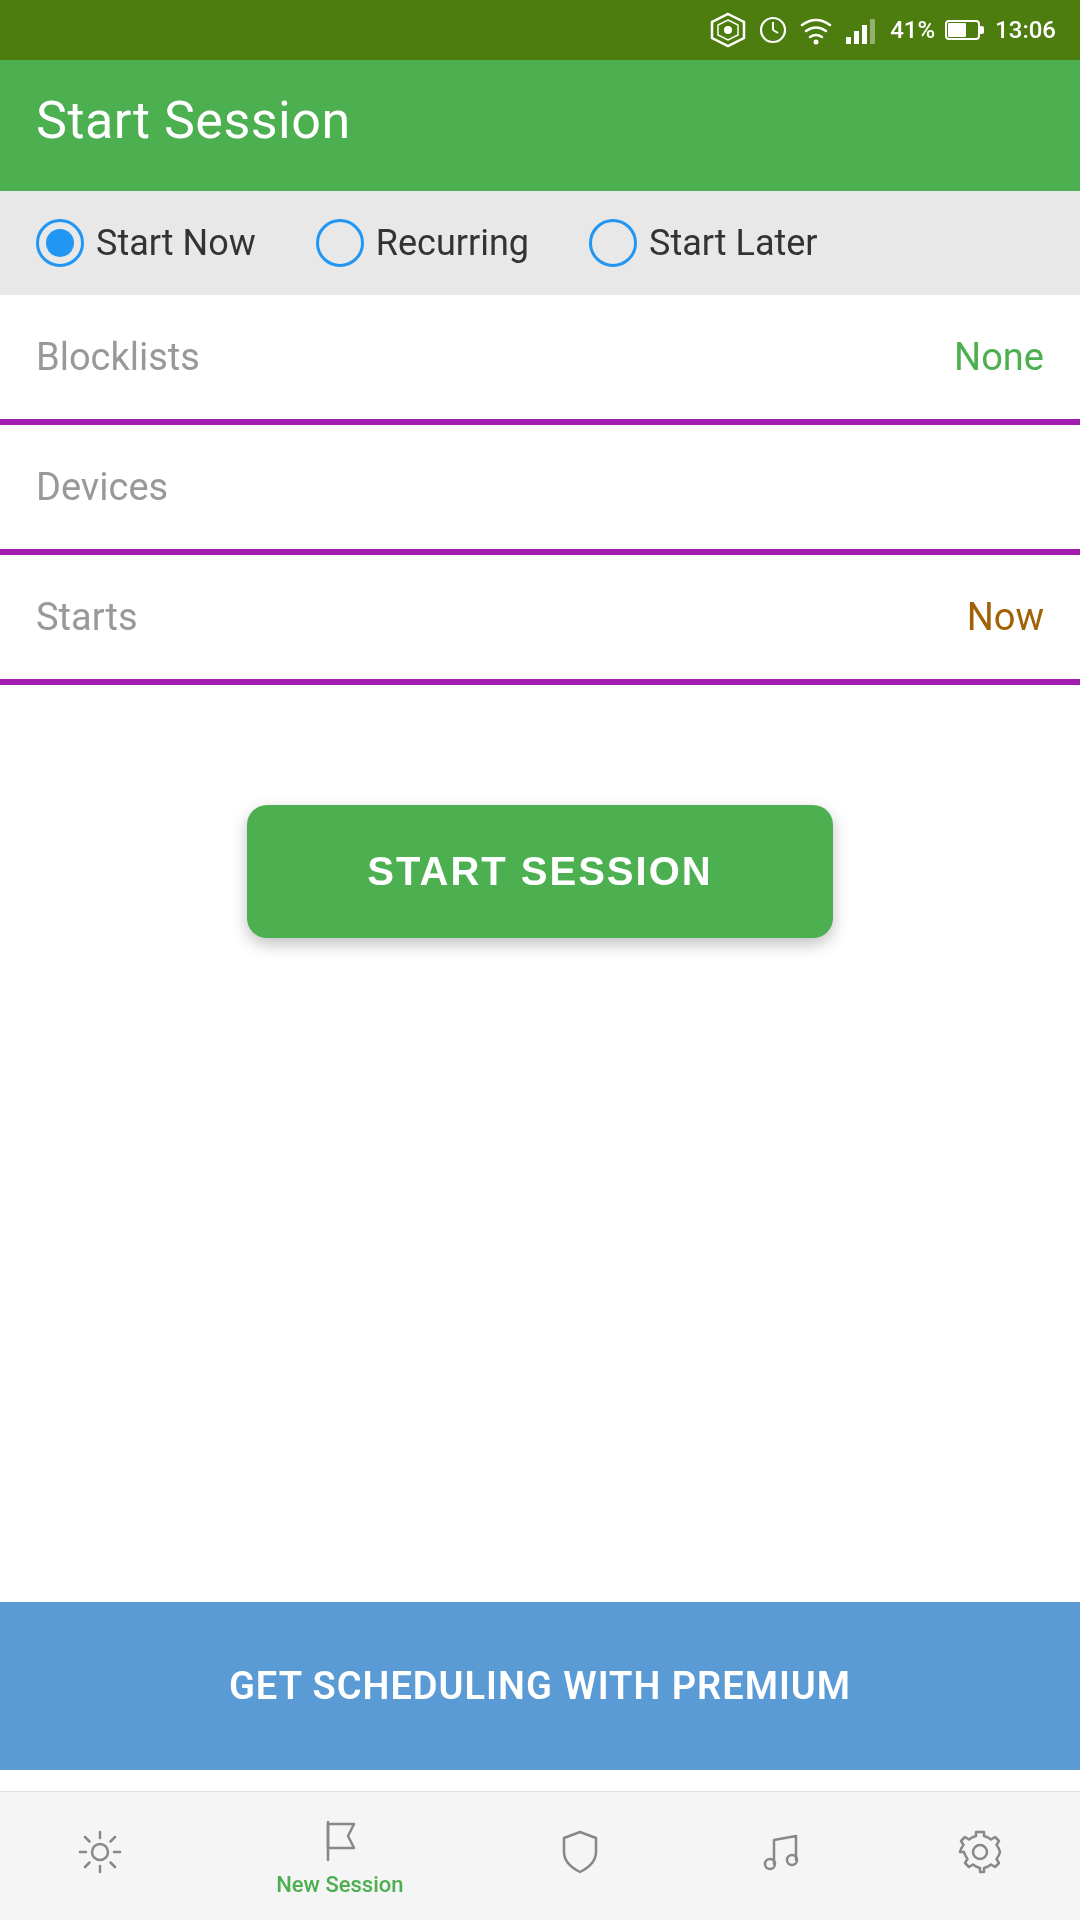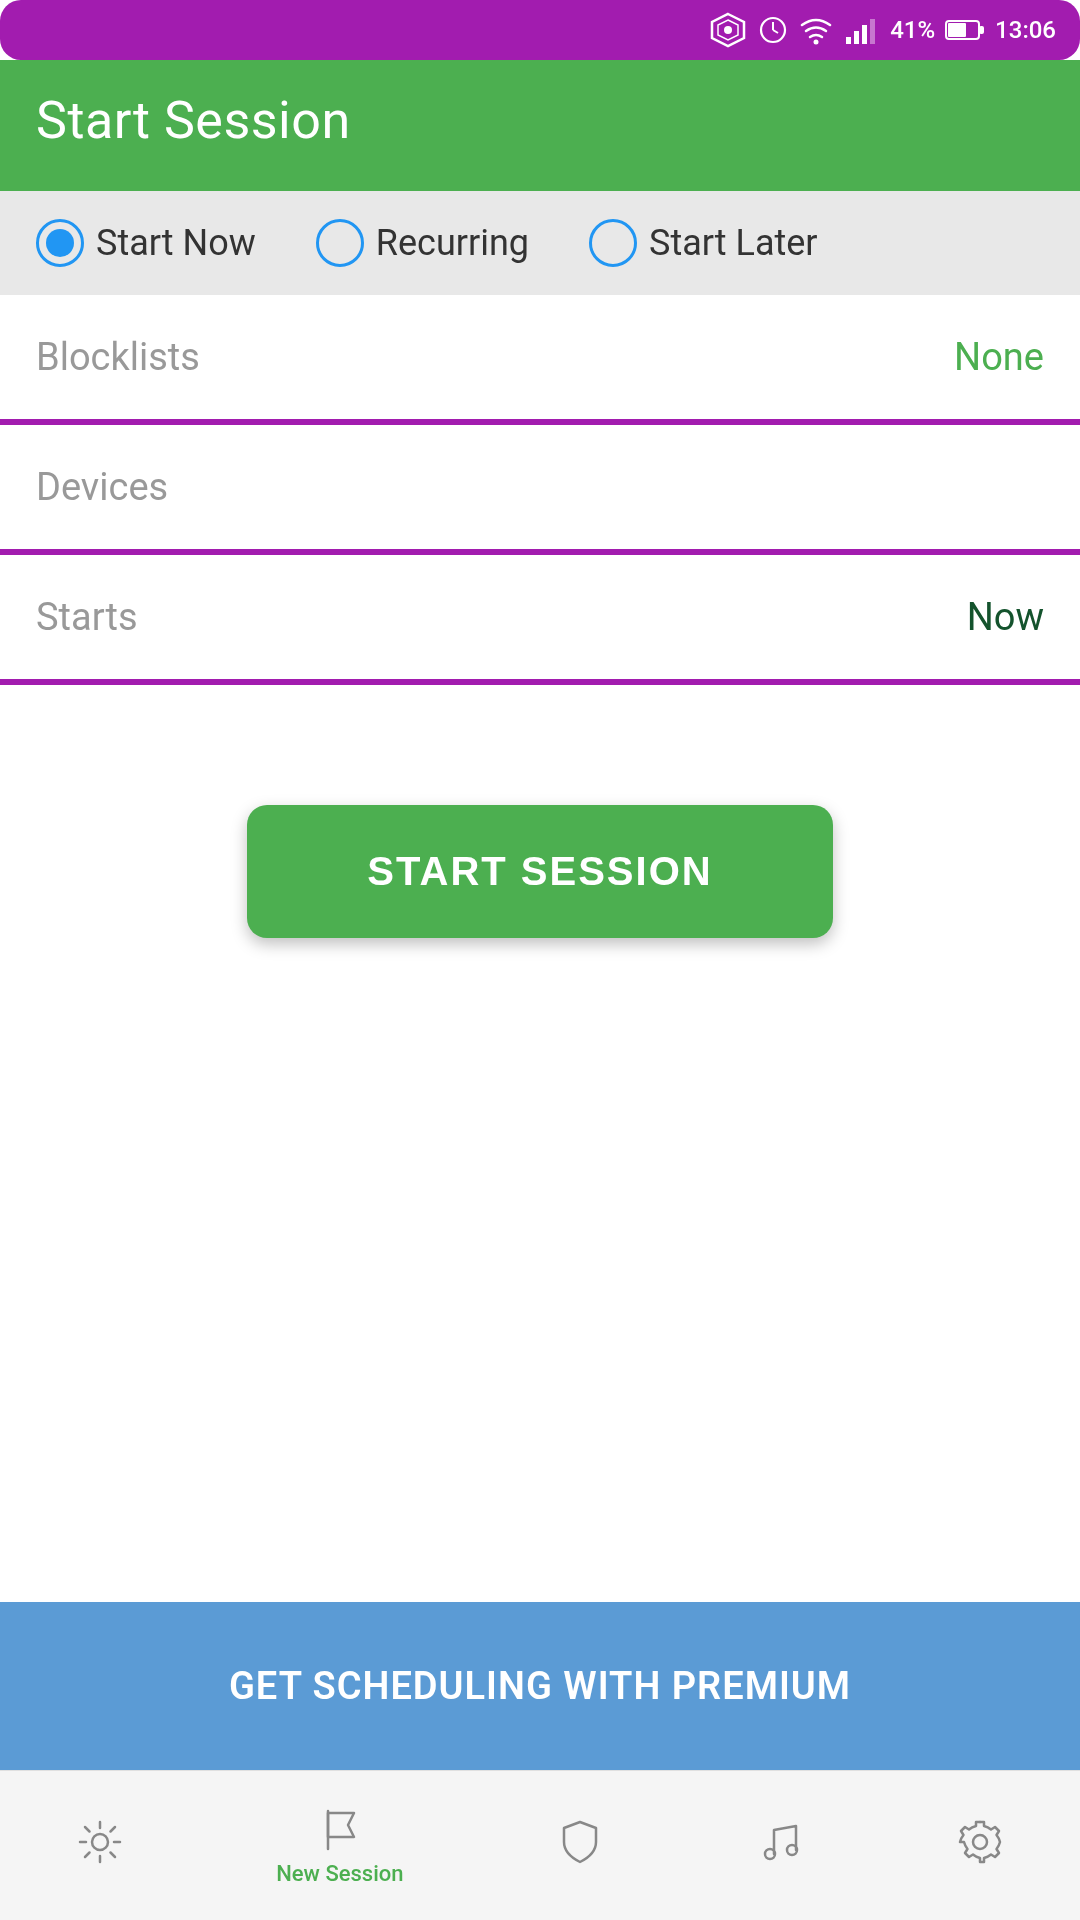--- a/index.html
+++ b/index.html
@@ -22,13 +22,12 @@
     .status-bar {
       width: 100%;
       height: 60px;
-      background: #a21caf;
+      background: #4d7c0f;
       display: flex;
       align-items: center;
       justify-content: flex-end;
       padding: 0 24px;
       gap: 12px;
-      border-radius: 21px;
     }
 
     .status-bar-icons {

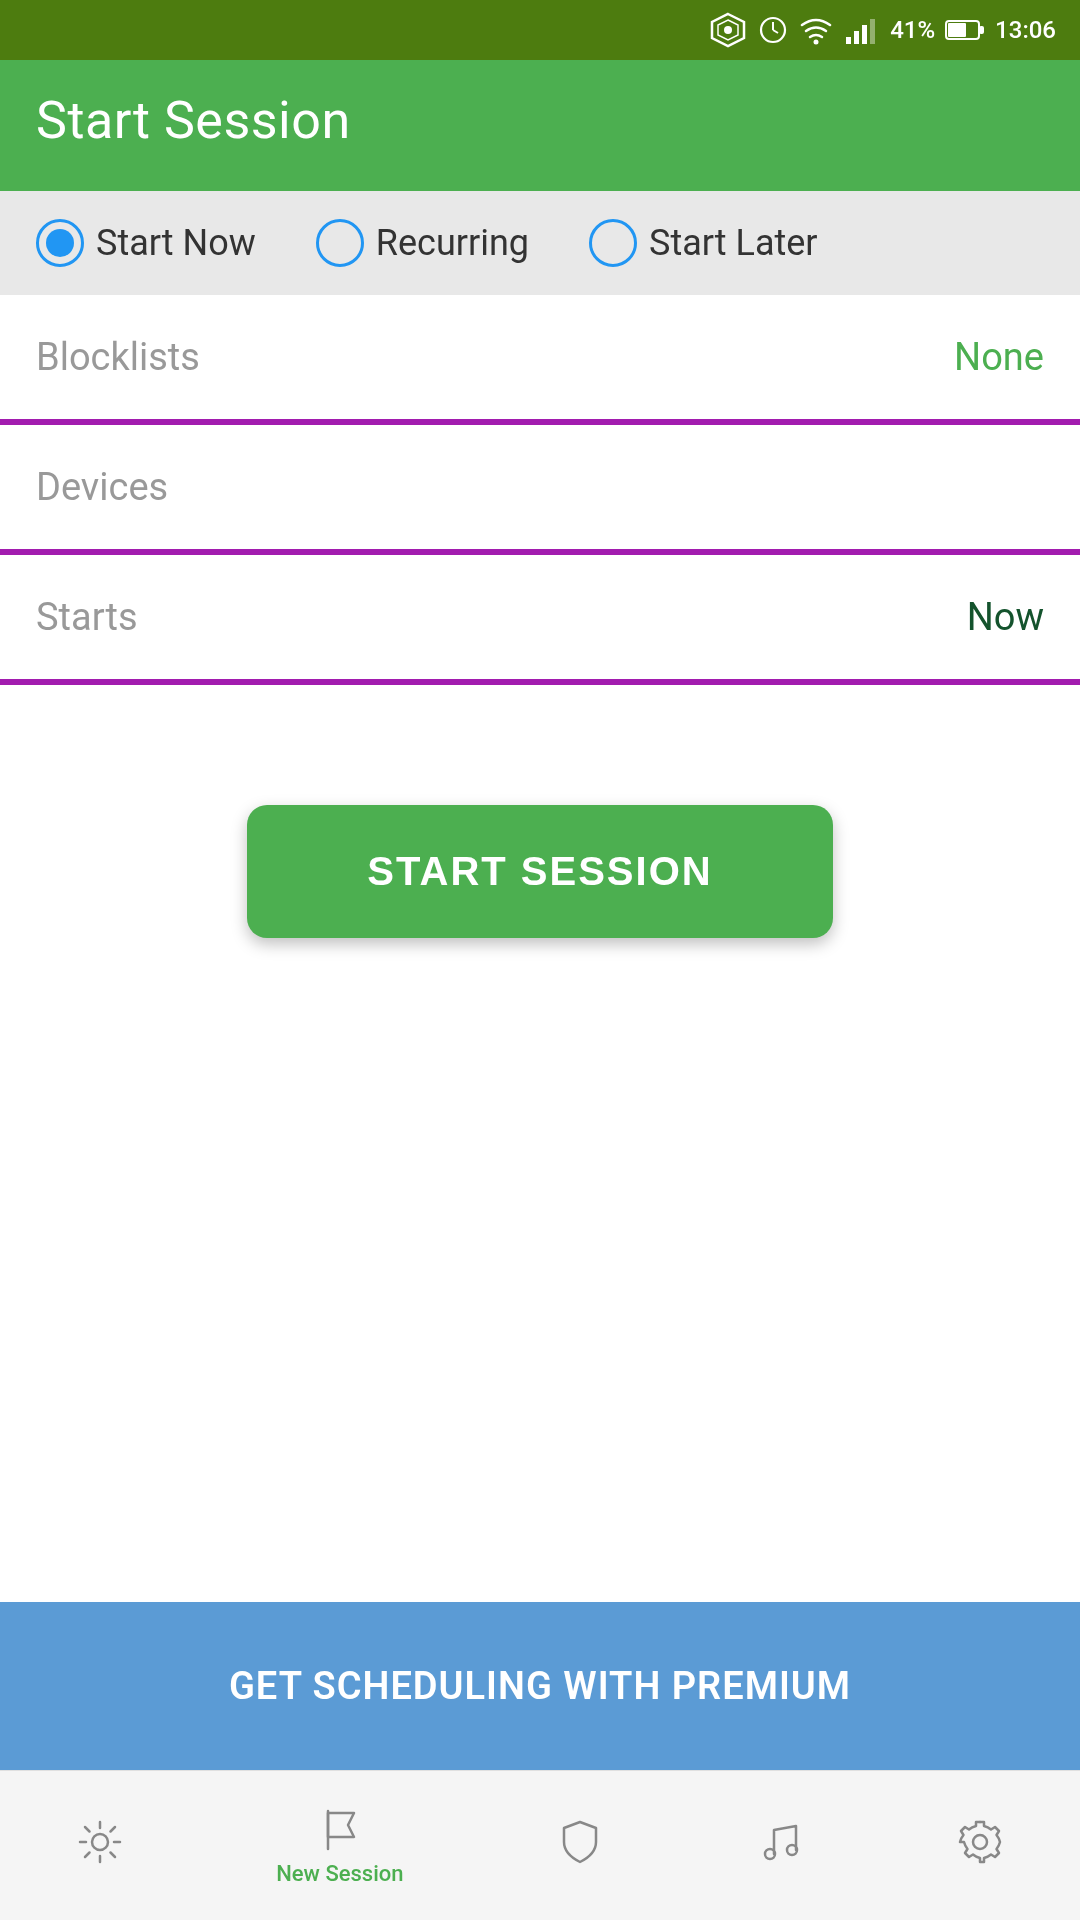--- a/index.html
+++ b/index.html
@@ -127,7 +127,7 @@
     }
 
     .settings-value.gray {
-      color: #14532d;
+      color: #a16207;
     }
 
     

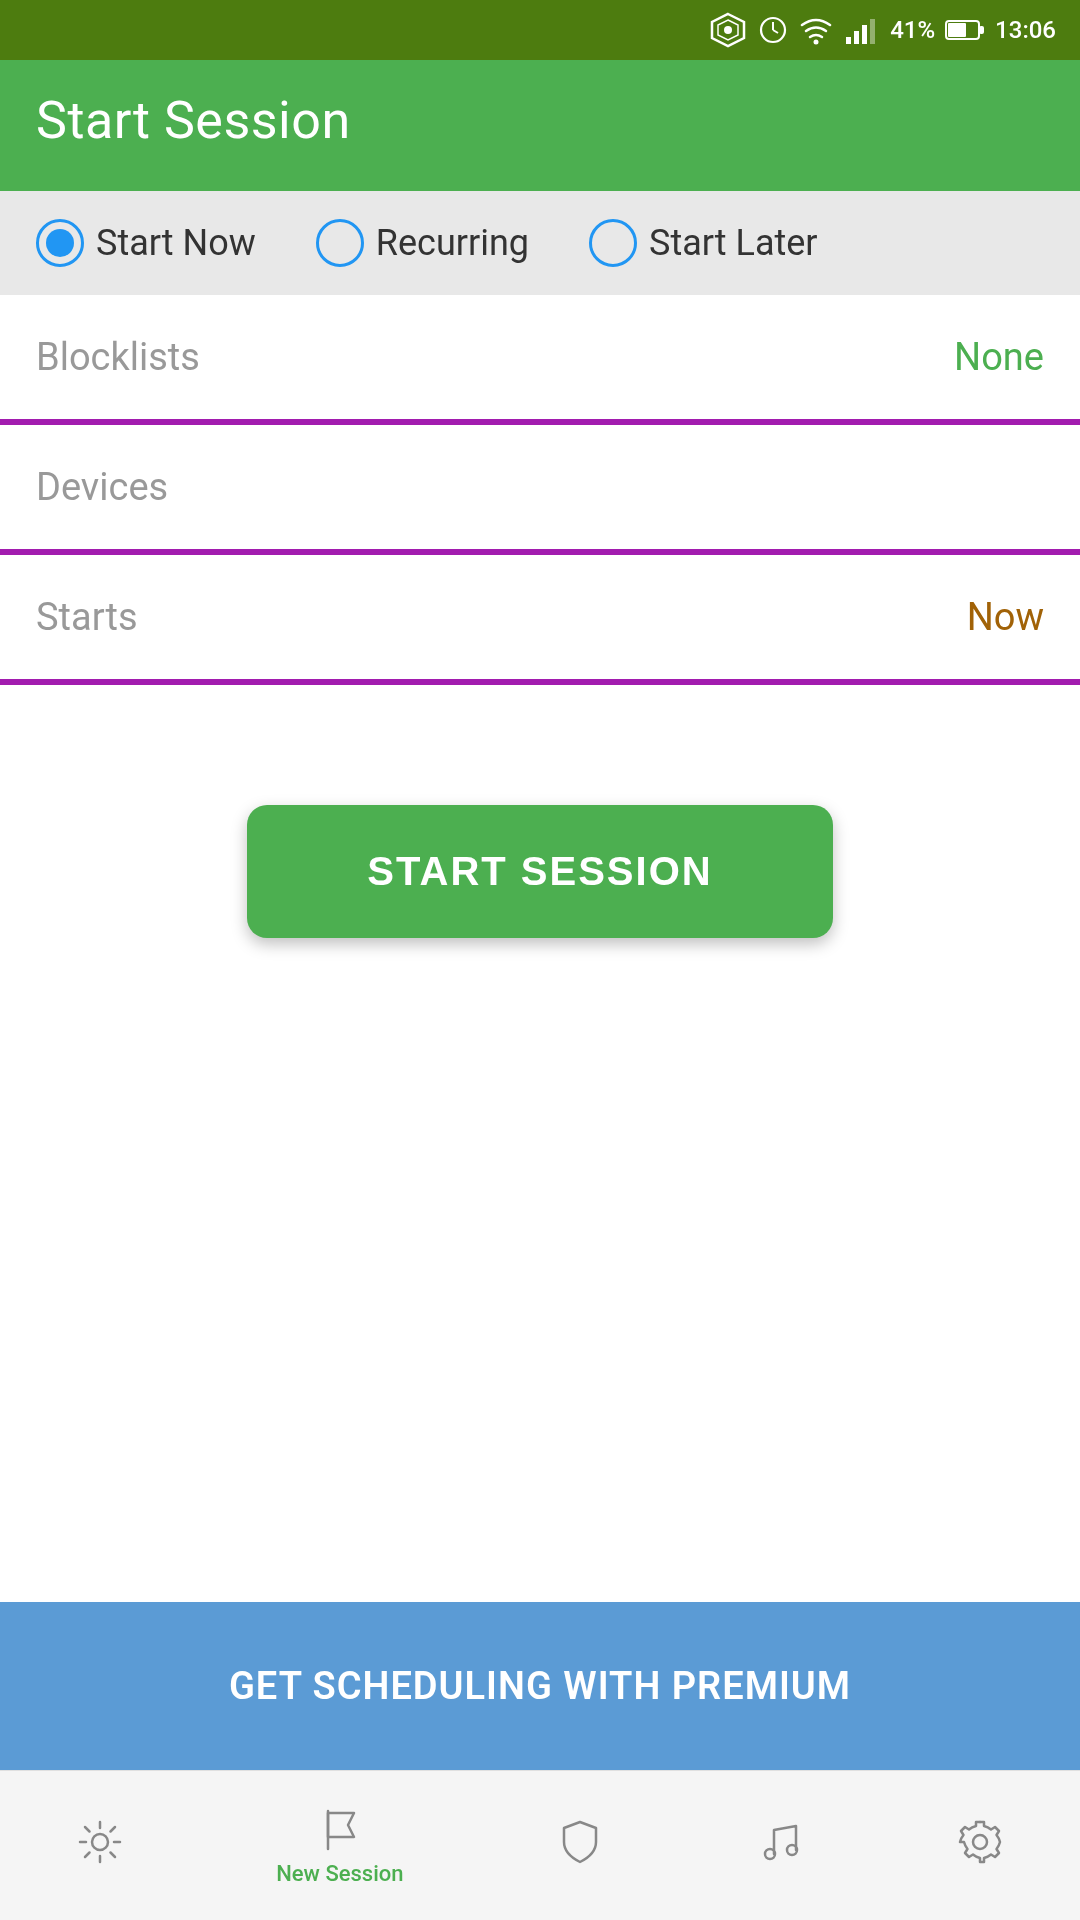--- a/index.html
+++ b/index.html
@@ -174,7 +174,7 @@
       position: absolute;
       bottom: 0;
       width: 100%;
-      height: 150px;
+      height: 129px;
       background: #f5f5f5;
       display: flex;
       align-items: center;

